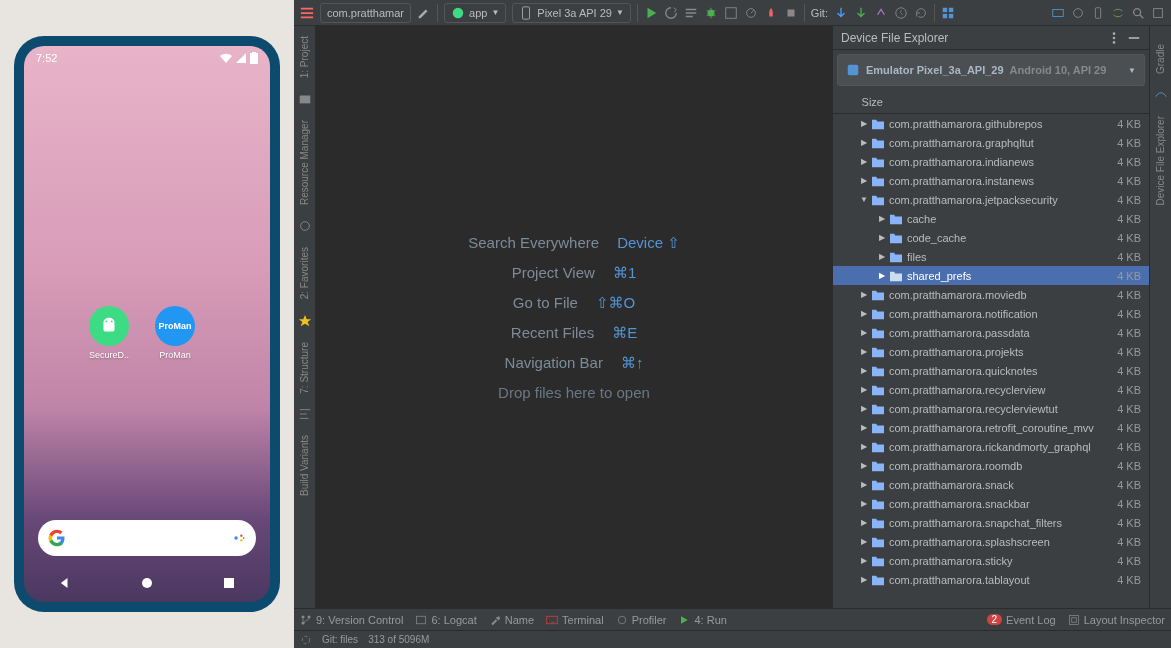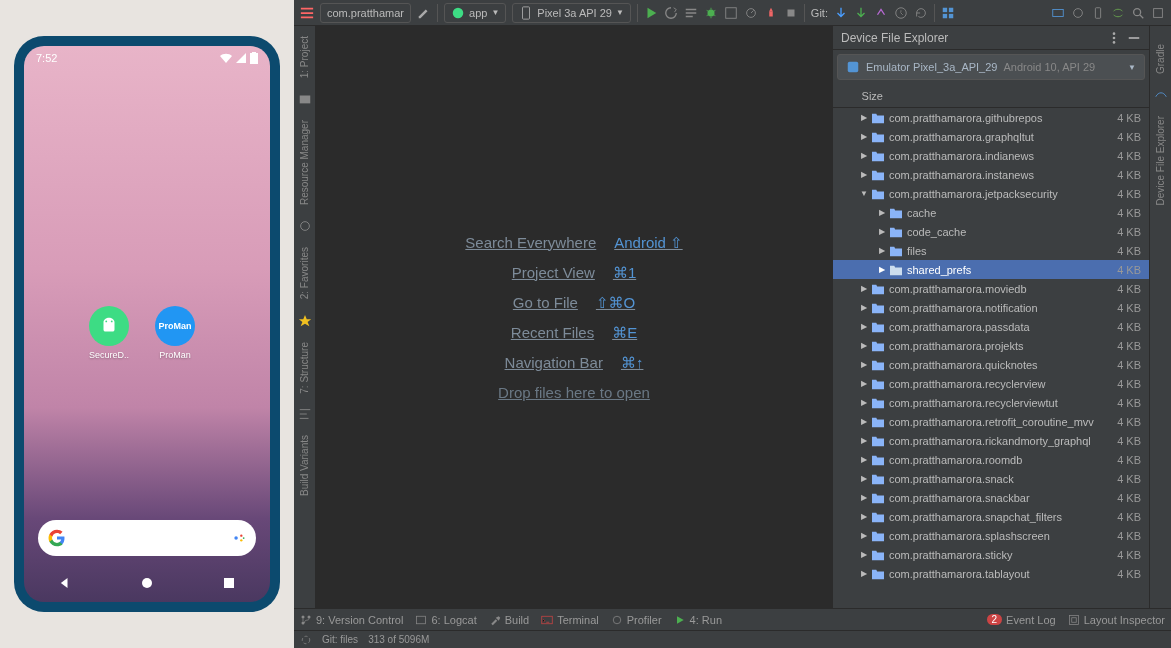--- a/index.html
+++ b/index.html
@@ -51,7 +51,7 @@
 .panel-header { height: 24px; display: flex; align-items: center; padding: 0 8px; color: #bbb; font-size: 12px; border-bottom: 1px solid #2b2b2b; }
 .panel-header .ph-title { flex: 1; }
 .ph-icon { width: 14px; height: 14px; cursor: pointer; margin-left: 6px; }
-.device-select { height: 26px; margin: 4px; background: #4b4f52; border: 1px solid #555; border-radius: 3px; display: flex; align-items: center; padding: 0 8px; font-size: 11px; gap: 6px; cursor: pointer; }
+.device-select { height: 32px; margin: 4px; background: #4b4f52; border: 1px solid #555; border-radius: 3px; display: flex; align-items: center; padding: 0 8px; font-size: 11px; gap: 6px; cursor: pointer; font-weight: bold; }
 .device-select .api { color: #888; }
 .table-header { height: 24px; display: flex; align-items: center; border-bottom: 1px solid #2b2b2b; font-size: 11px; color: #bbb; padding: 0 8px; }
 .th-name { flex: 1; }

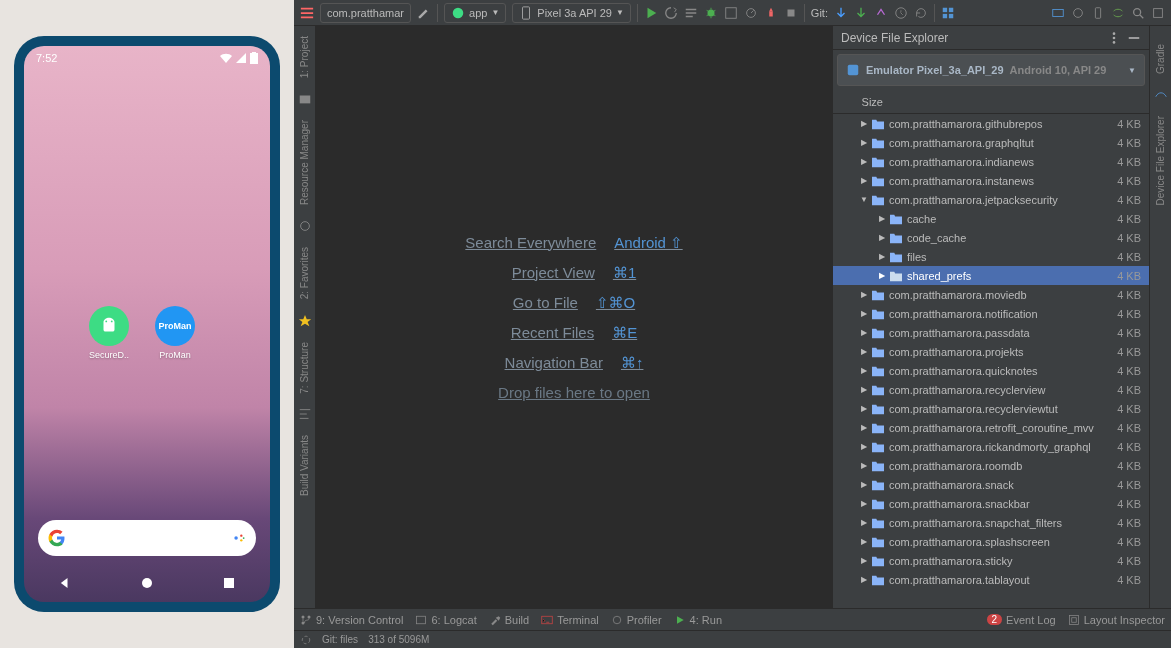--- a/index.html
+++ b/index.html
@@ -43,7 +43,7 @@
 .rail-icon { width: 14px; height: 14px; color: #888; }
 
 .editor { flex: 1; background: #2b2b2b; display: flex; flex-direction: column; align-items: center; justify-content: center; gap: 12px; }
-.hint { font-size: 15px; color: #7d8b99; display: flex; gap: 18px; text-decoration: underline; }
+.hint { font-size: 15px; color: #7d8b99; display: flex; gap: 18px; }
 .hint-key { color: #5394d4; }
 .hint-drop { color: #6a7885; }
 

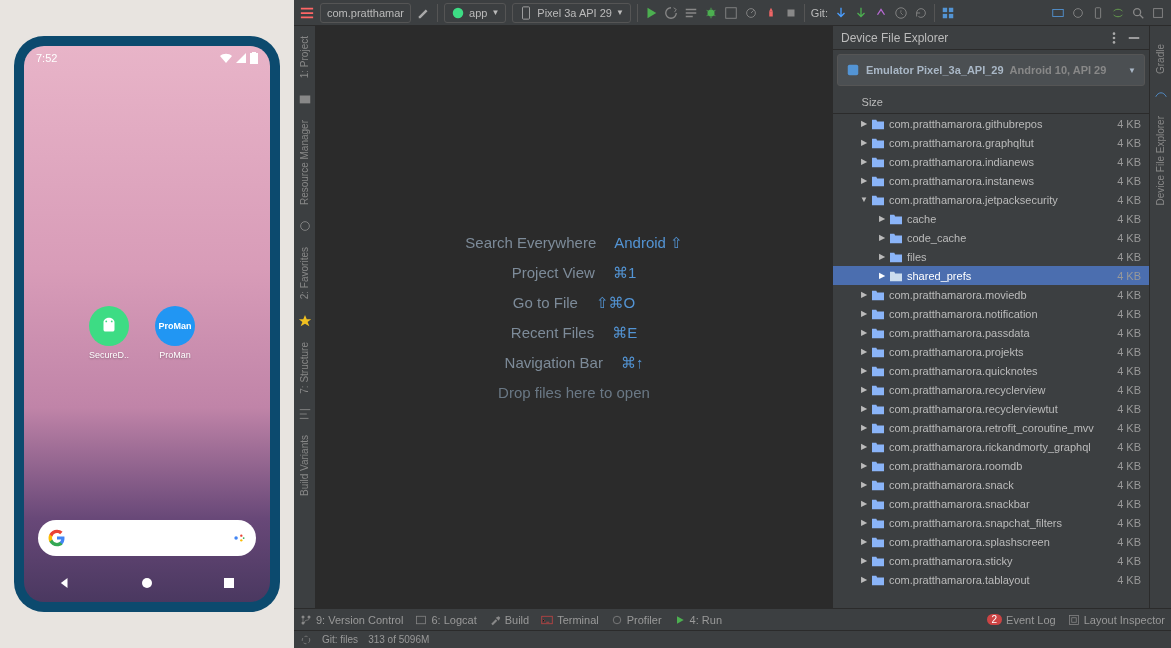--- a/index.html
+++ b/index.html
@@ -275,7 +275,7 @@
     <div class="editor">
       <div class="hint">
           <span>Search Everywhere</span>
-          <span class="hint-key">Android ⇧</span>
+          <span class="hint-key">Device ⇧</span>
         </div>
       <div class="hint">
           <span>Project View</span>

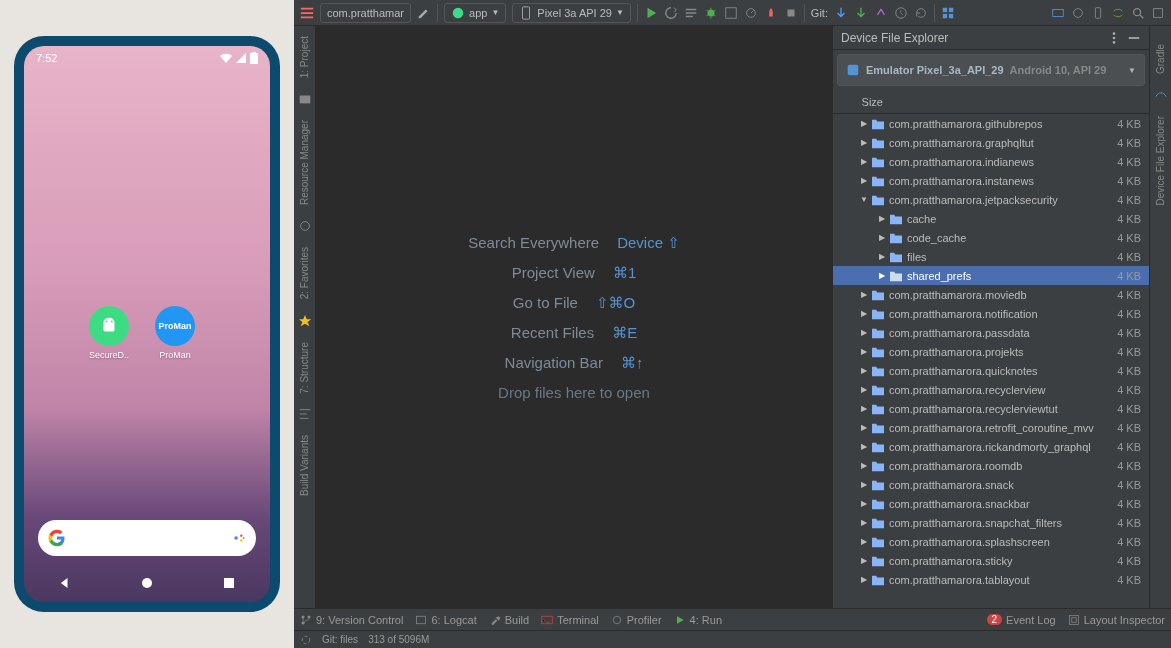--- a/index.html
+++ b/index.html
@@ -578,7 +578,7 @@
         <svg width="12" height="12" viewBox="0 0 16 16">
           <path d="M3 13l6-6 2 2-6 6zM9 5l4-2 2 2-2 4z" fill="#888"></path>
         </svg>
-        <span>Build</span>
+        <span>Name</span>
       </div>
     <div class="item">
         <svg width="12" height="12" viewBox="0 0 16 16">

